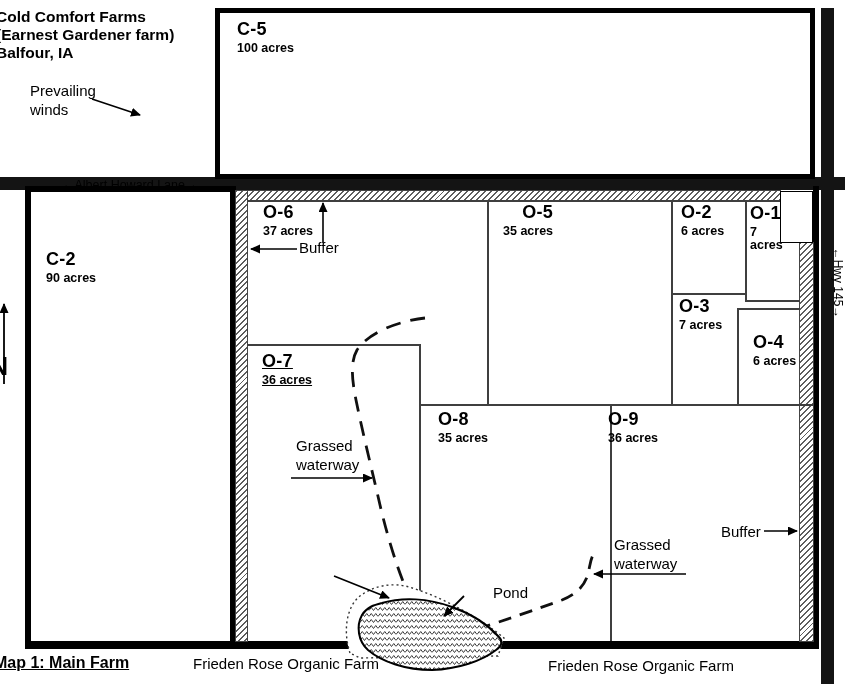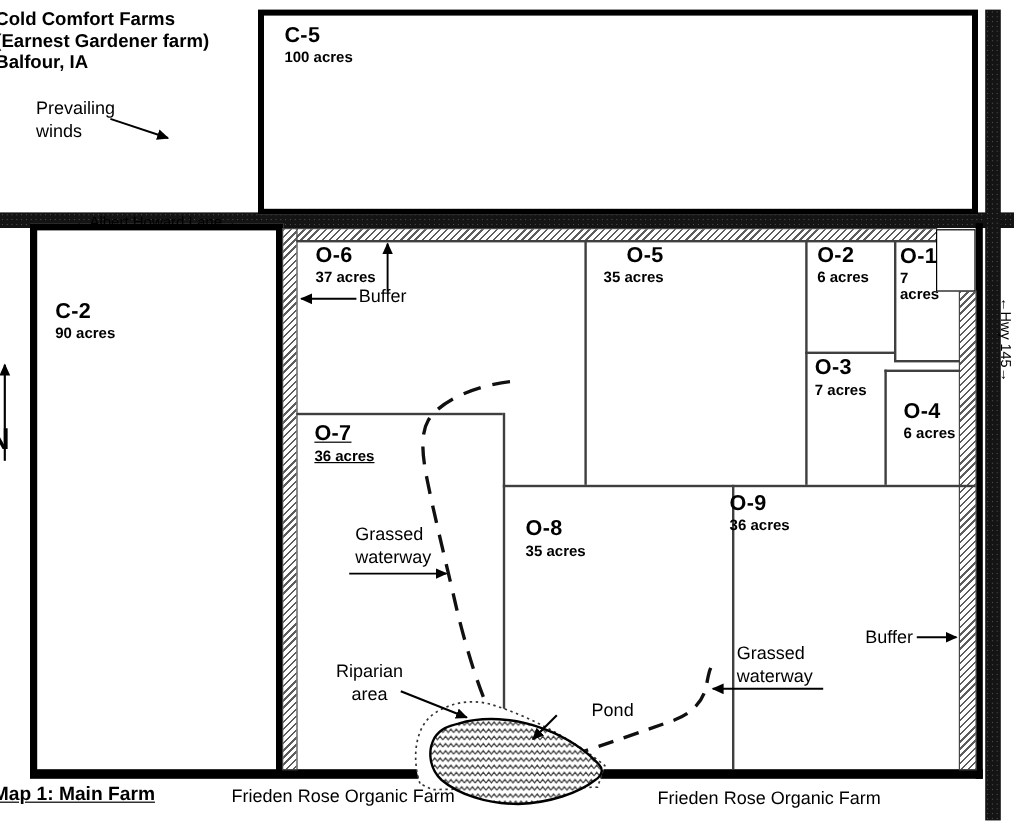--- a/index.html
+++ b/index.html
@@ -142,7 +142,7 @@
     <div class="fcode">O-7</div>
     <div class="facres">36 acres</div>
   </div>
-  <div class="flabel" style="left:438px;top:410px;margin-top:21px;">
+  <div class="flabel" style="left:438px;top:410px;">
     <div class="fcode">O-8</div>
     <div class="facres">35 acres</div>
   </div>

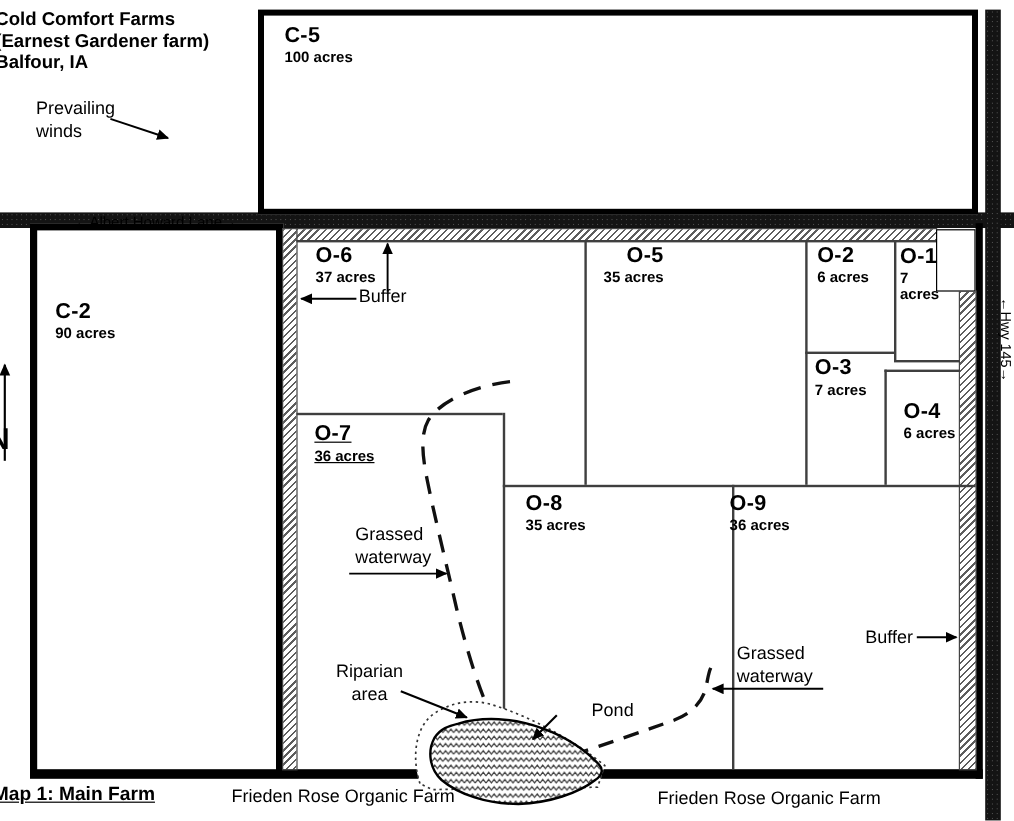--- a/index.html
+++ b/index.html
@@ -161,10 +161,6 @@
     <div>Grassed</div>
     <div>waterway</div>
   </div>
-  <div class="note" style="left:268px;top:551px;width:80px;text-align:center;">
-    <div>Riparian</div>
-    <div>area</div>
-  </div>
   <div class="note" style="left:470px;top:584px;margin-left:23px;">Pond</div>
 
   <div class="map-title" style="left:-6px;top:654px;">Map 1: Main Farm</div>

